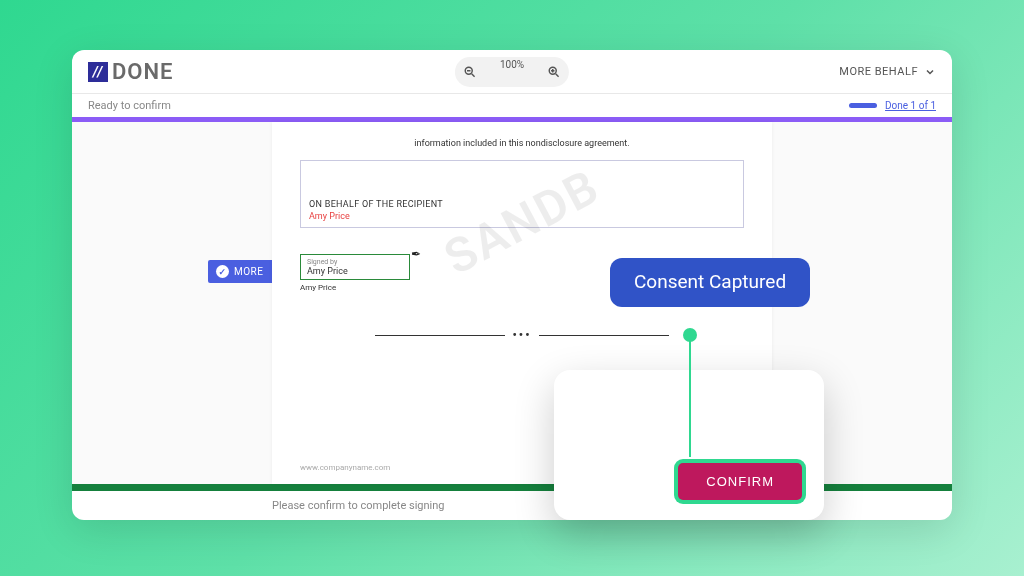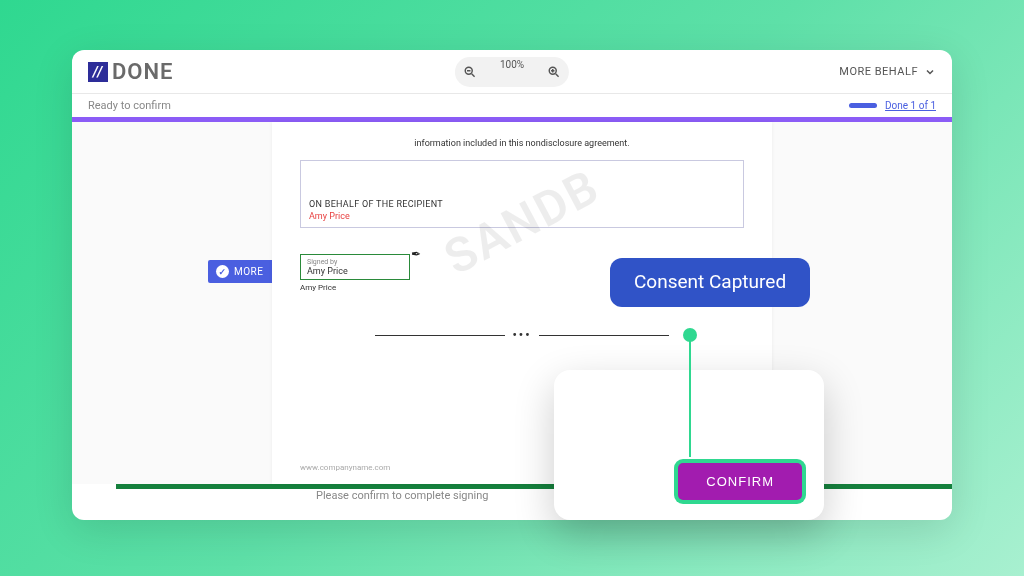--- a/index.html
+++ b/index.html
@@ -248,7 +248,7 @@
     position: absolute;
     right: 22px;
     bottom: 20px;
-    background: #a21caf;
+    background: #be185d;
     color: #fff;
     font-size: 13px;
     letter-spacing: 1px;

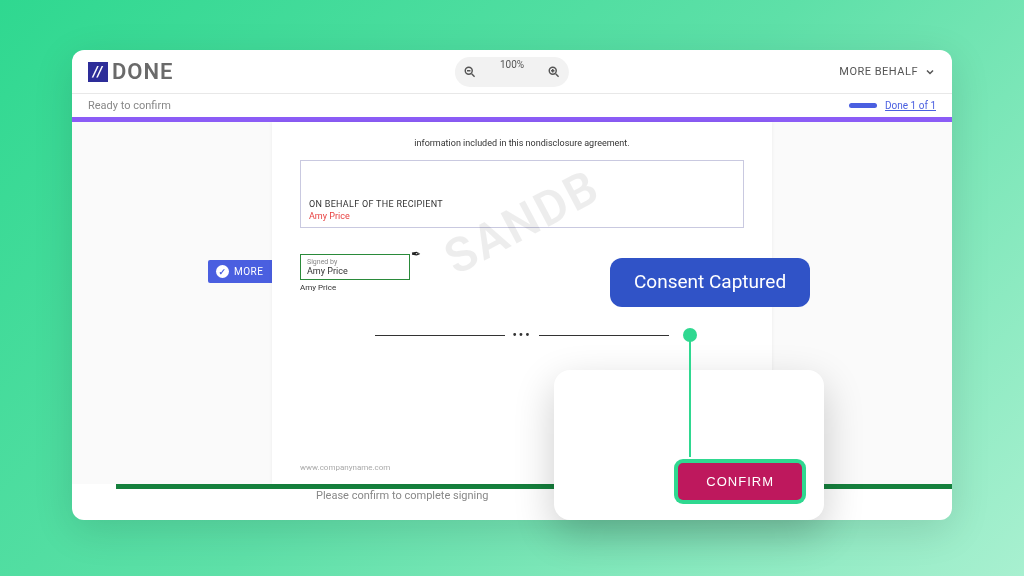--- a/index.html
+++ b/index.html
@@ -225,12 +225,12 @@
   }
   .bottom-bar {
     height: 36px;
-    border-top: 5px solid #15803d;
-    display: flex;
+    border-top: 7px solid #15803d;
+    display: flex;
+    align-items: center;
     padding: 0 16px 0 200px;
     font-size: 11px;
     color: #888;
-    margin-left: 44px;
   }
   
   .callout-card {

